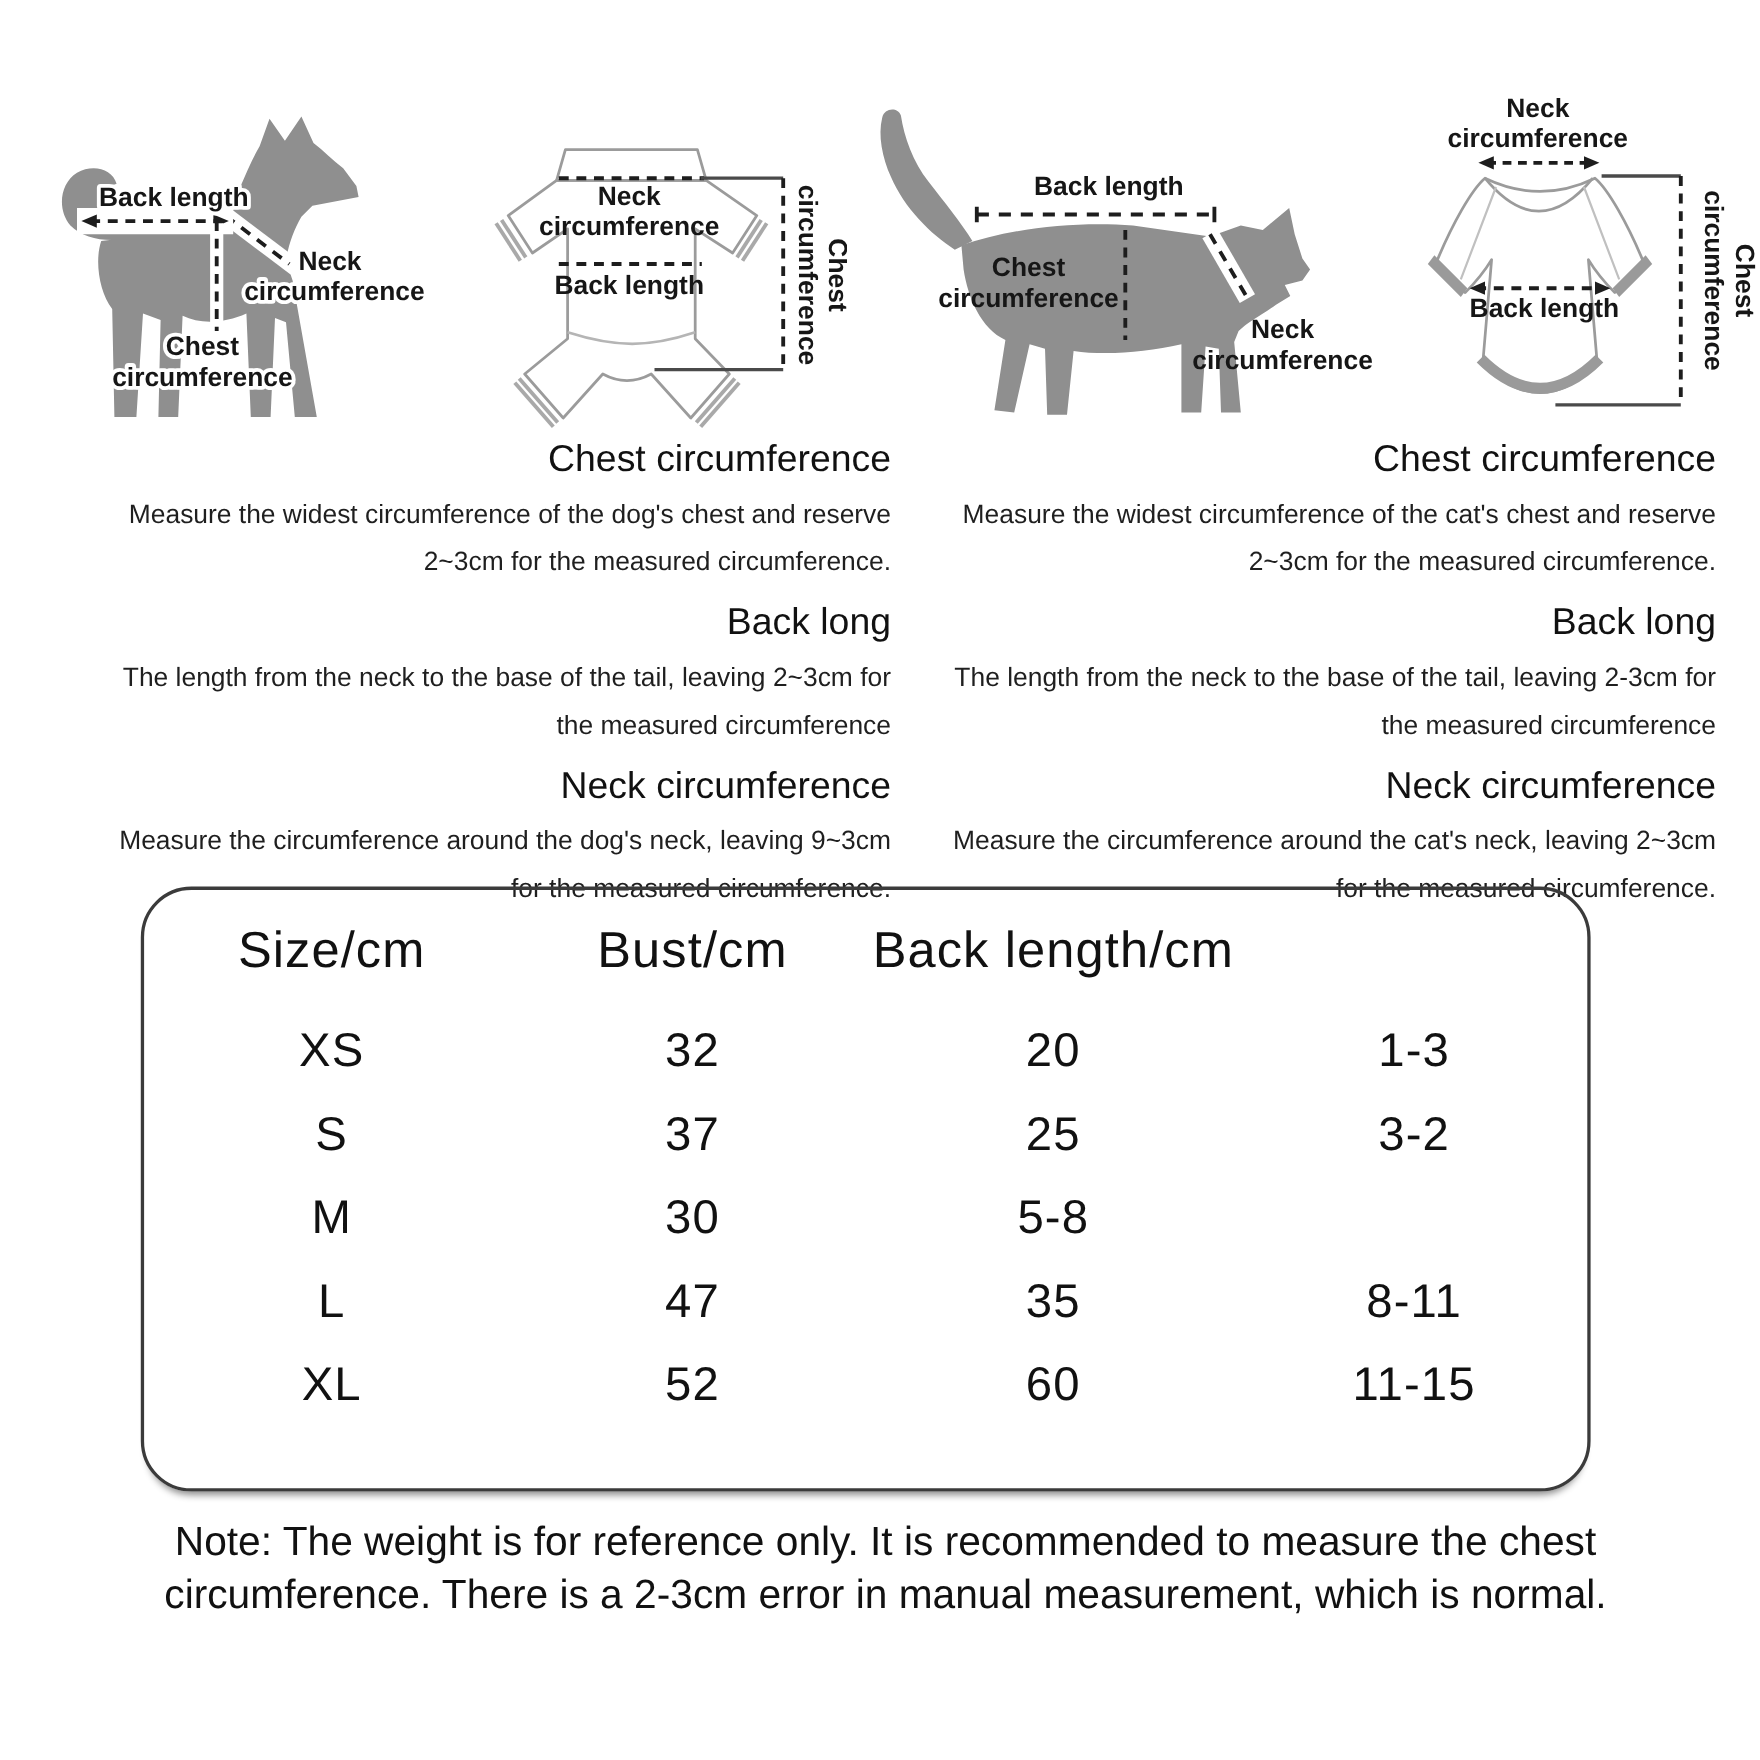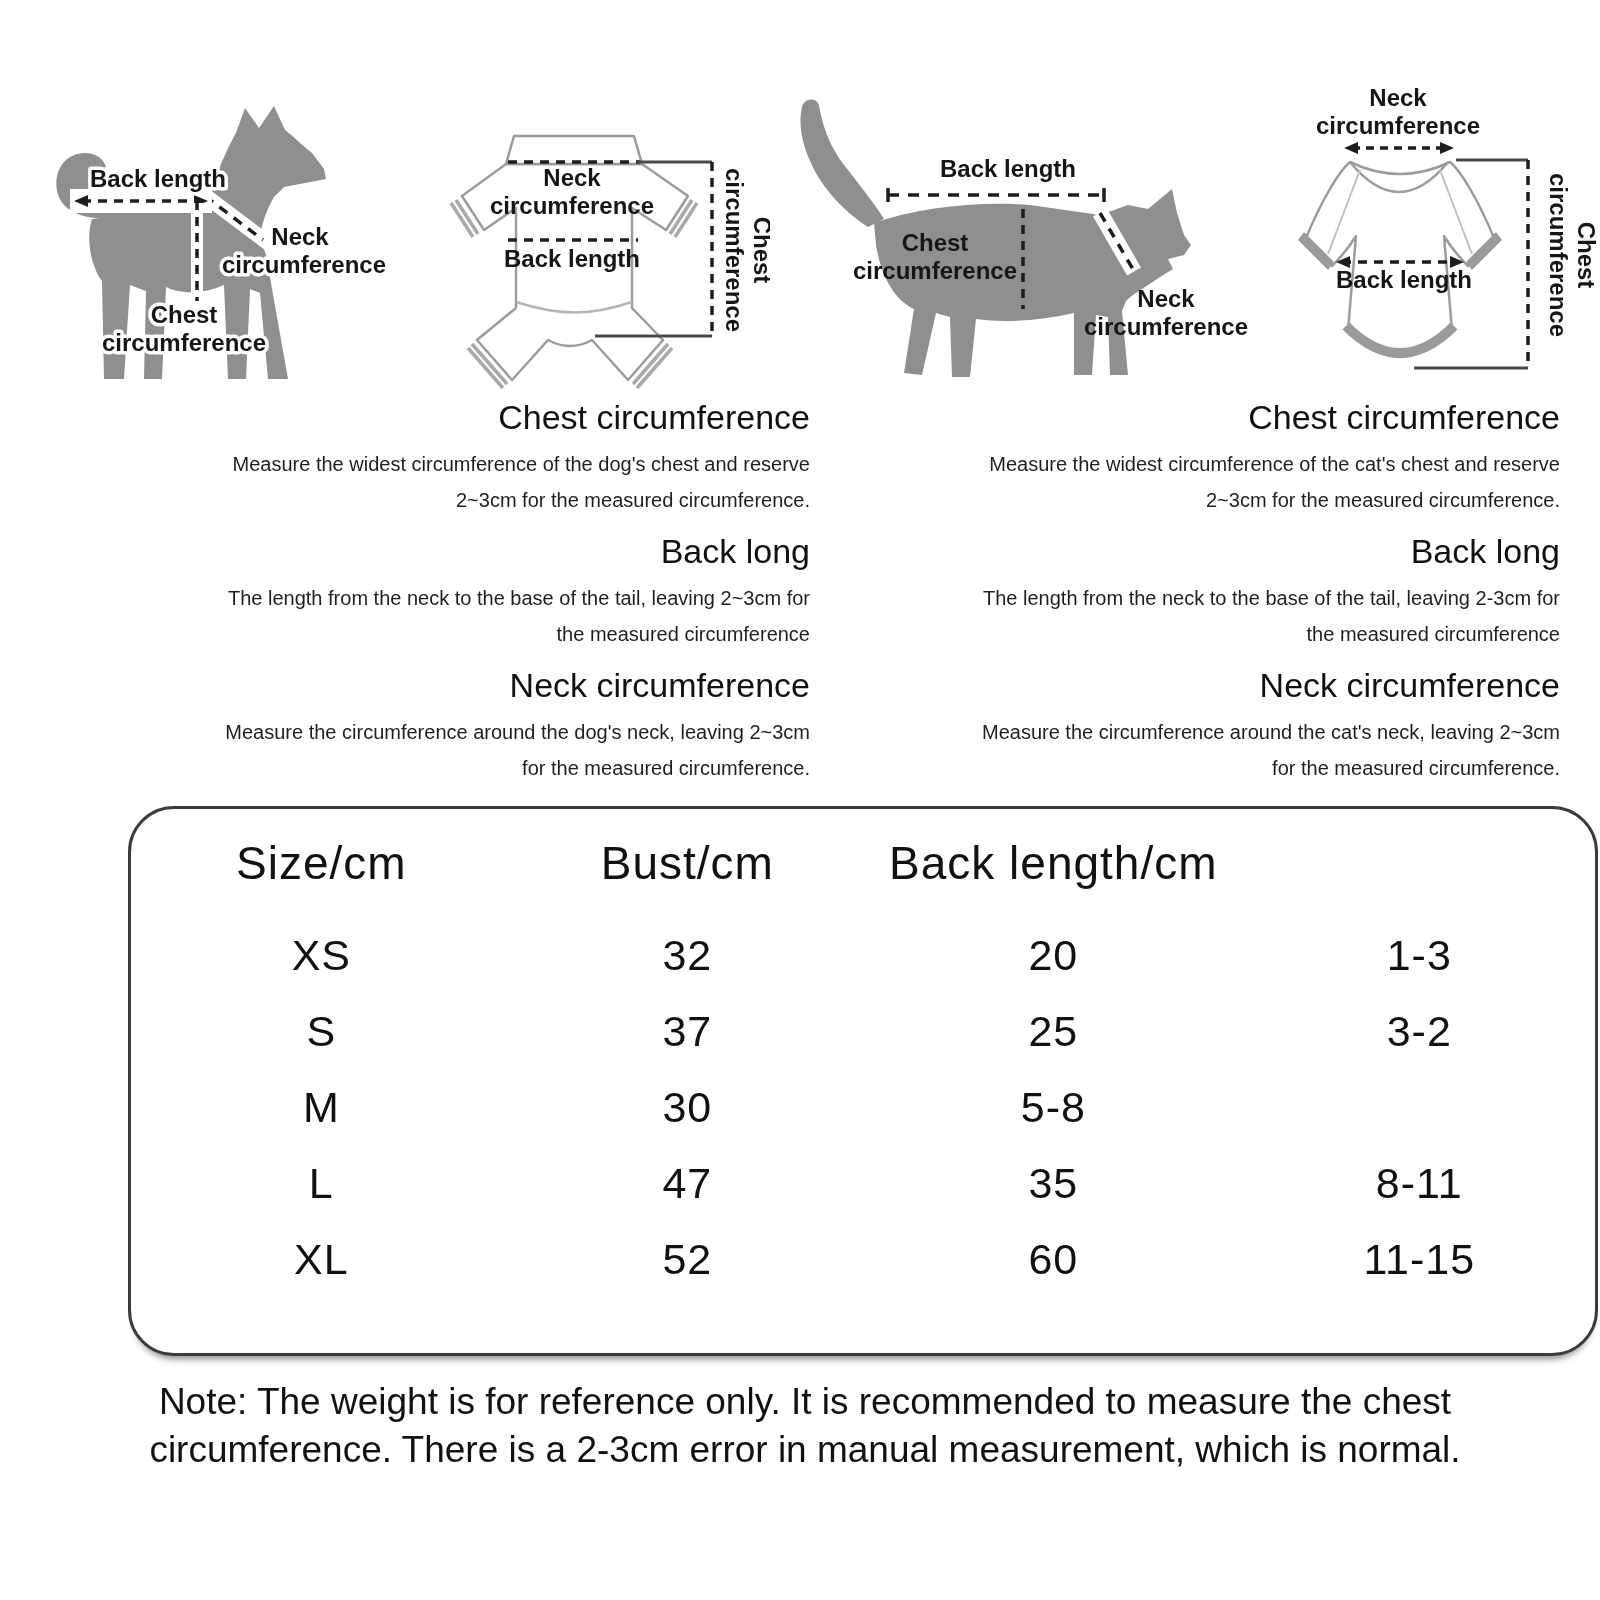--- a/index.html
+++ b/index.html
@@ -15,7 +15,7 @@
   .instructions{width:768px;text-align:right;}
   .instructions h3{font-size:34px;font-weight:400;margin:0 0 9px 0;line-height:1.15;color:#111;}
   .instructions h3.mt{margin-top:14px;}
-  .instructions p{font-size:20px;font-weight:400;margin:0 0 6px 0;line-height:1.8;
+  .instructions p{font-size:24px;font-weight:400;margin:0 0 6px 0;line-height:1.8;
                   color:#1f1f1f;white-space:pre-line;}
 
   

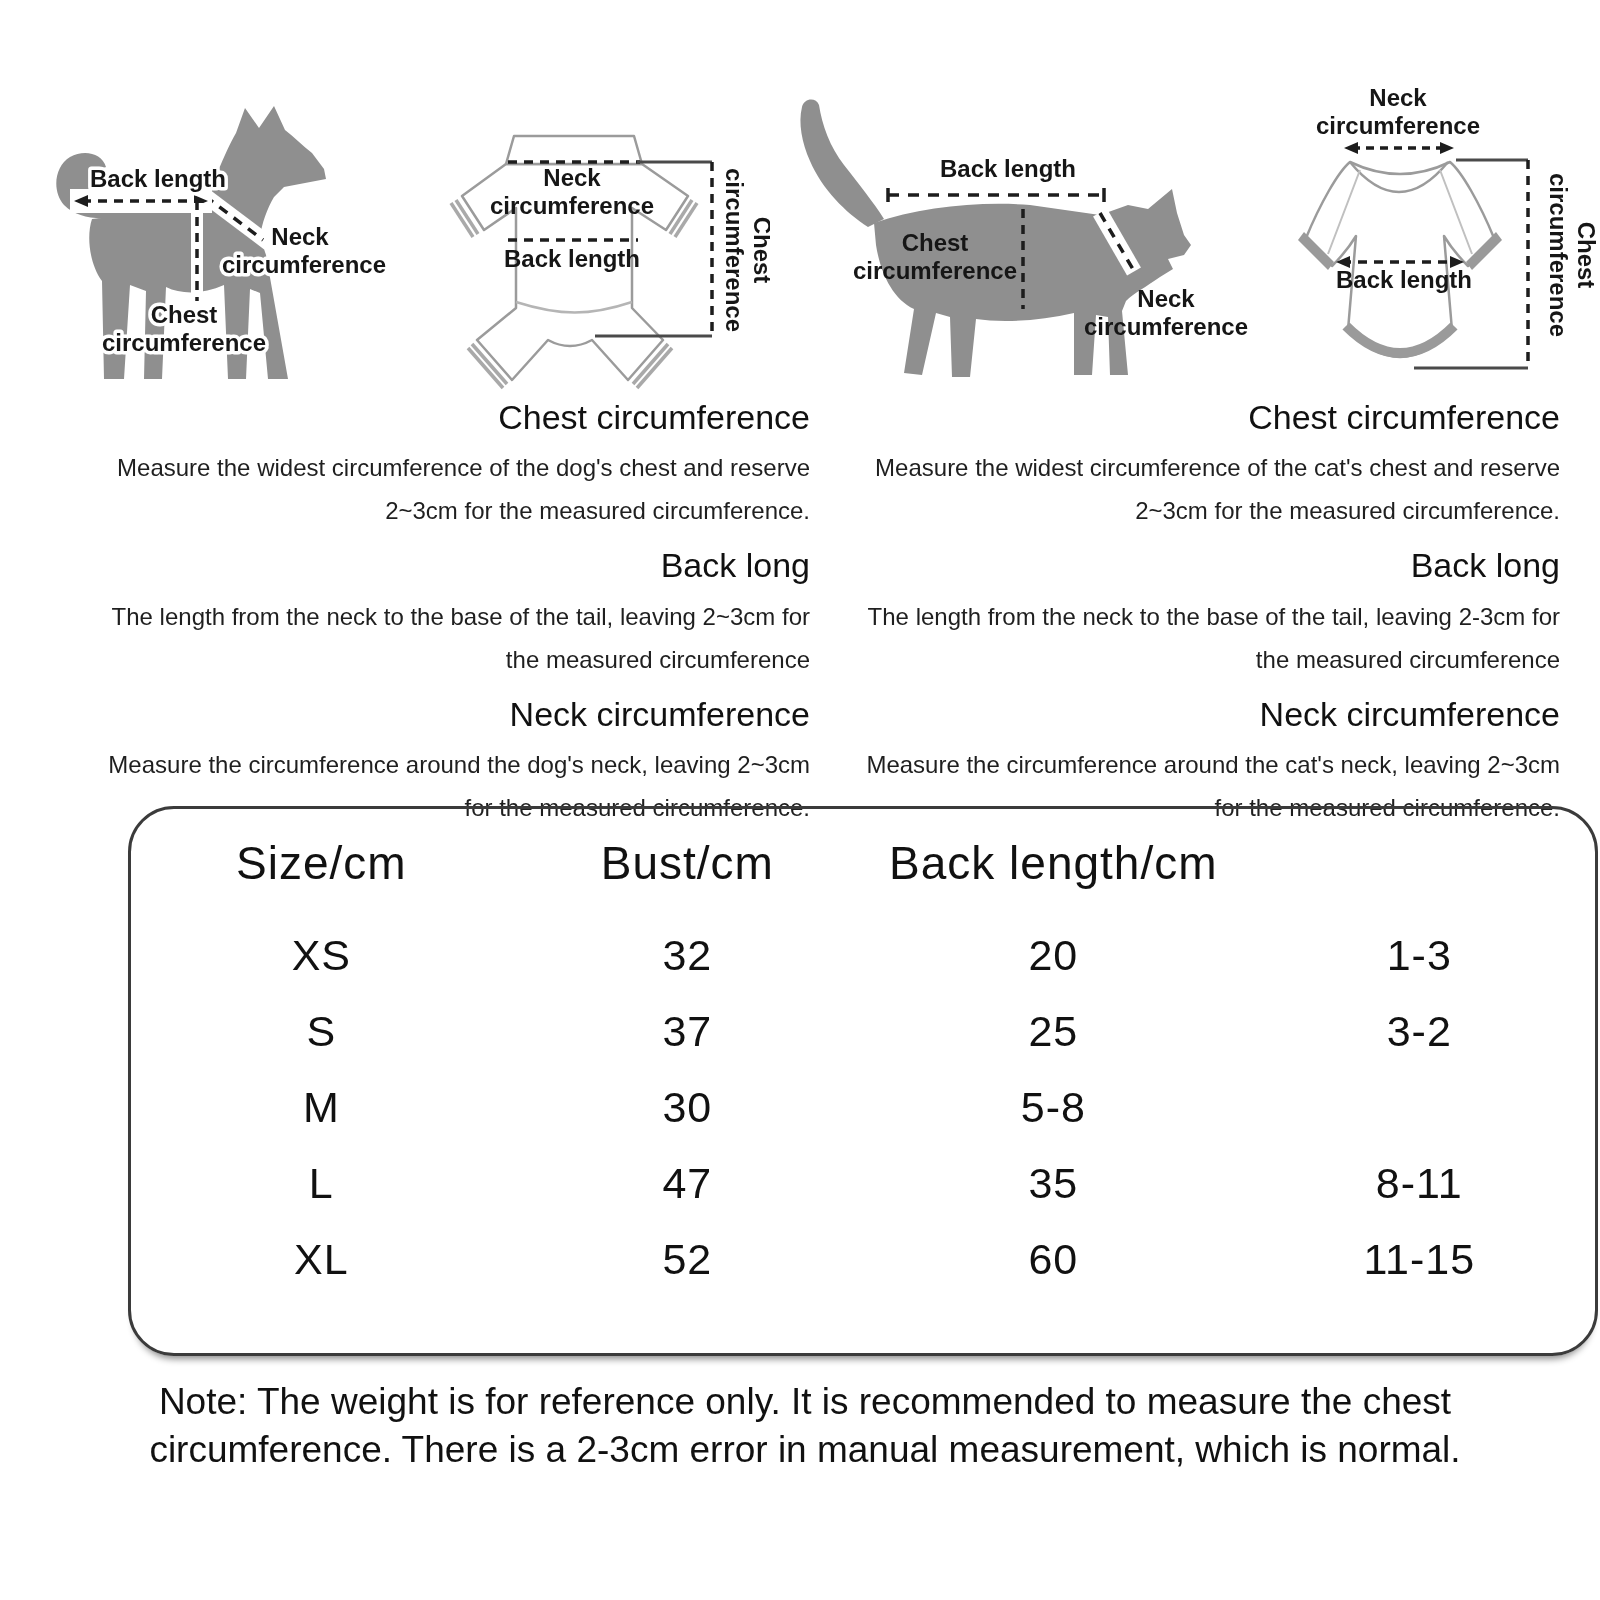--- a/index.html
+++ b/index.html
@@ -166,7 +166,7 @@
     <p>The length from the neck to the base of the tail, leaving 2~3cm for
 the measured circumference</p>
     <h3 class="mt">Neck circumference</h3>
-    <p>Measure the circumference around the dog's neck, leaving 2~3cm
+    <p>Measure the circumference around the dog's neck, leaving 9~3cm
 for the measured circumference.</p>
   </div>
 

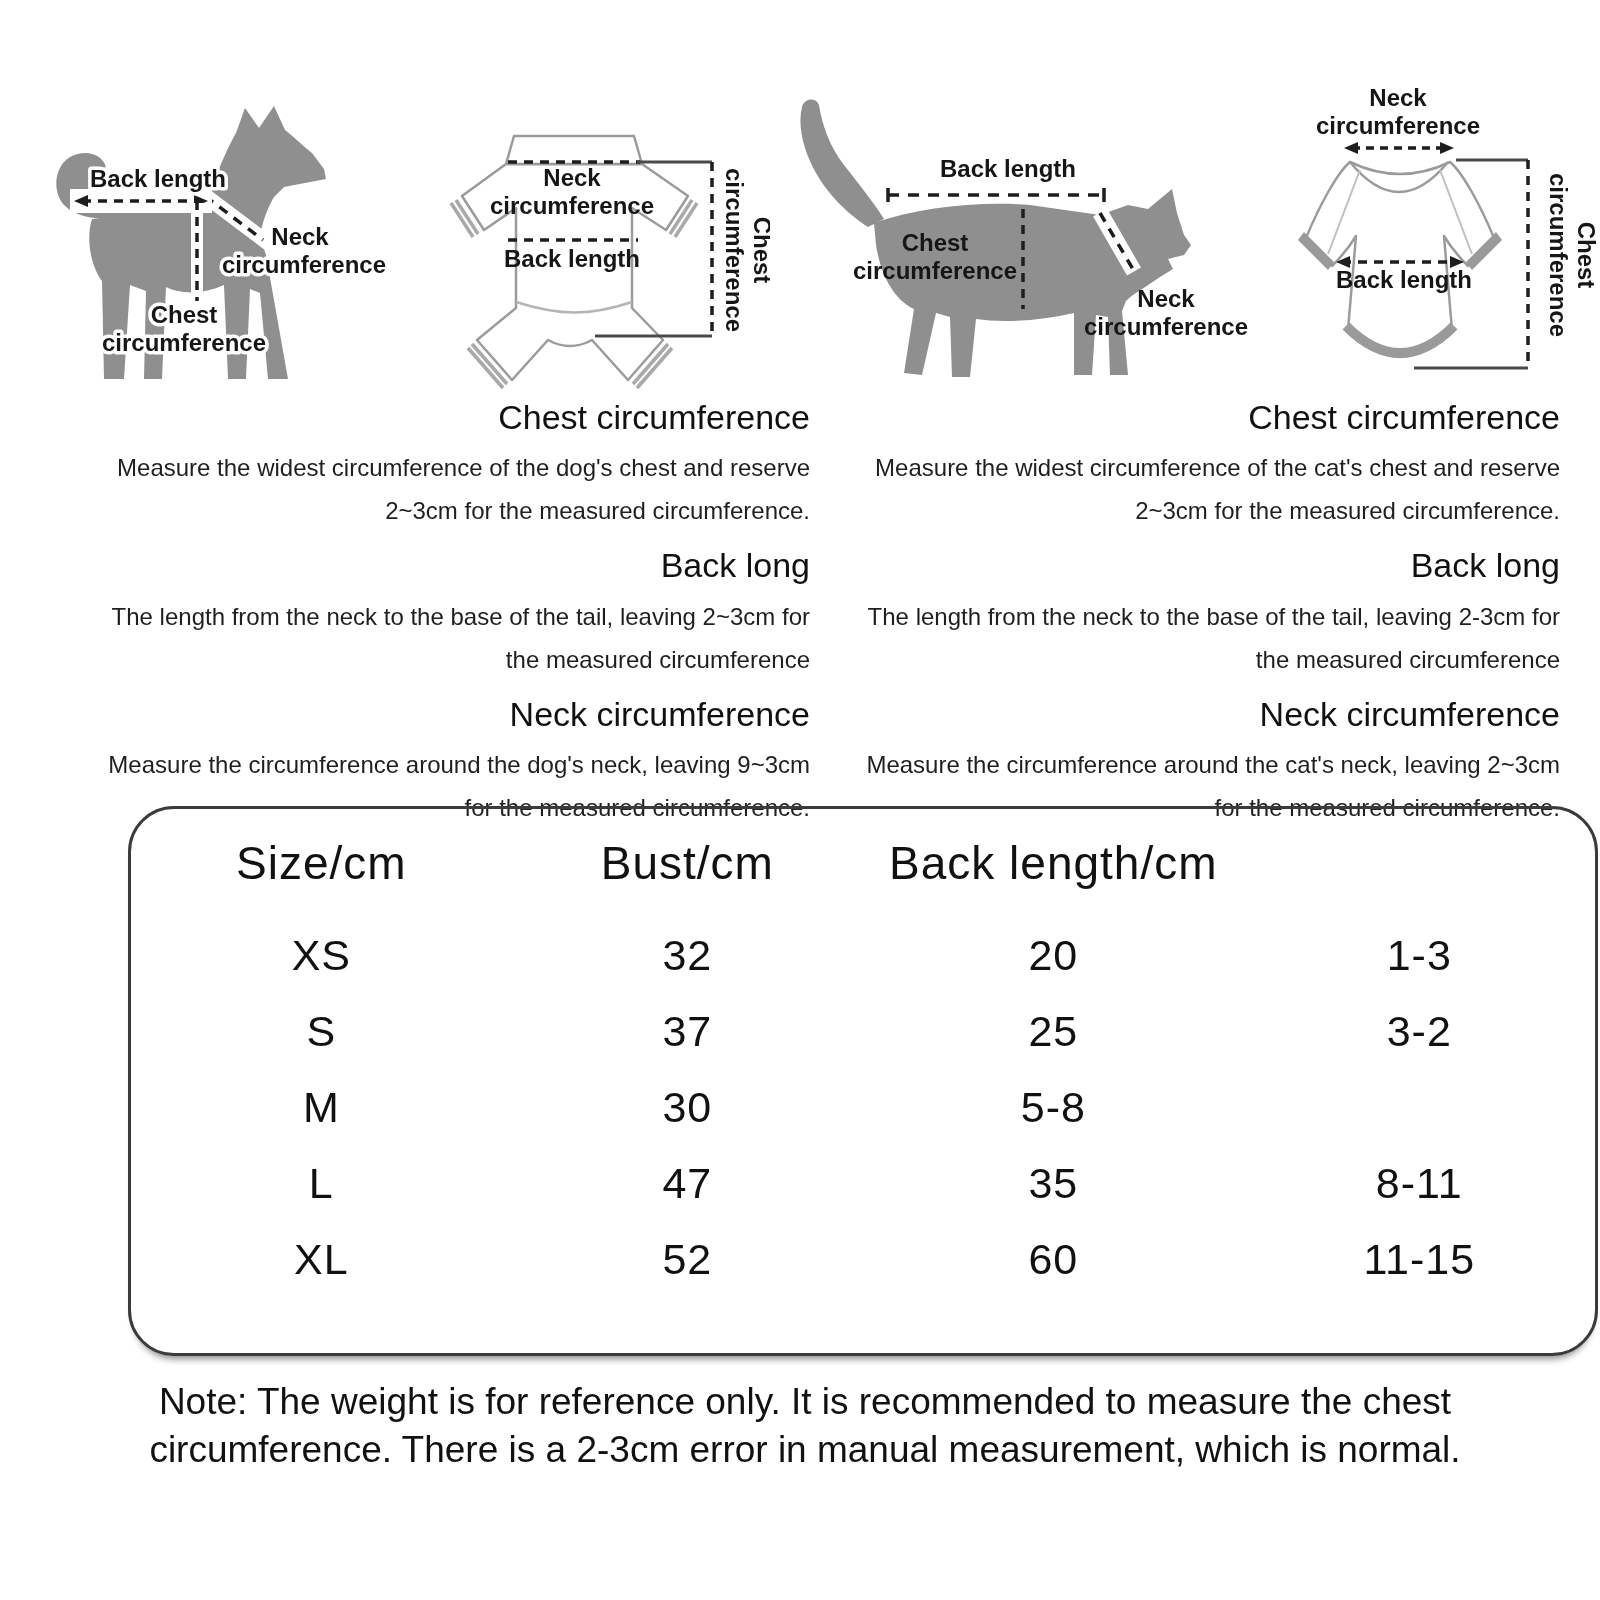--- a/index.html
+++ b/index.html
@@ -19,7 +19,7 @@
                   color:#1f1f1f;white-space:pre-line;}
 
   
-  .size-table{left:128px;top:806px;width:1470px;height:550px;
+  .size-table{left:128px;top:806px;width:1318px;height:550px;
               border:3px solid #3b3b3b;border-radius:46px;box-sizing:border-box;
               box-shadow:0 9px 7px -6px rgba(0,0,0,.45);
               display:flex;flex-direction:column;padding-bottom:55px;}

